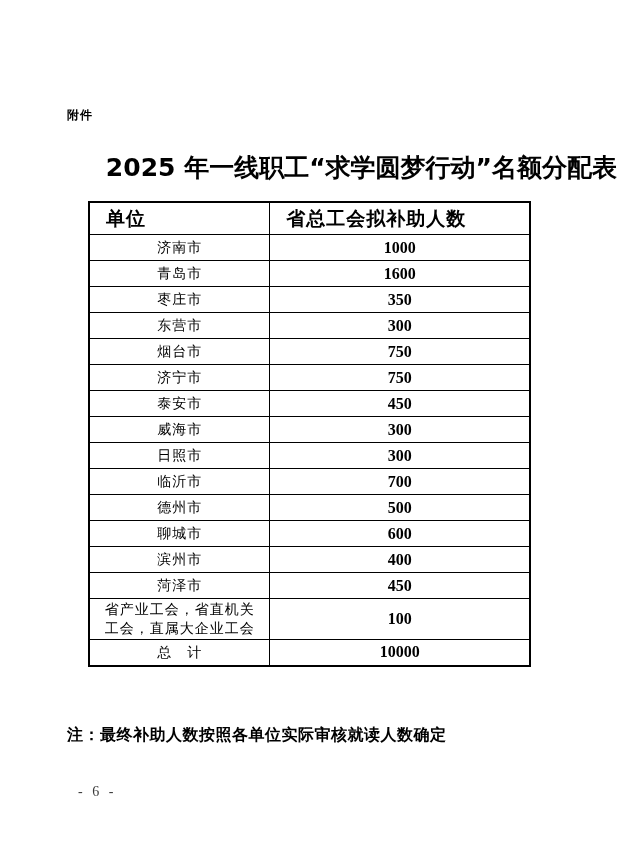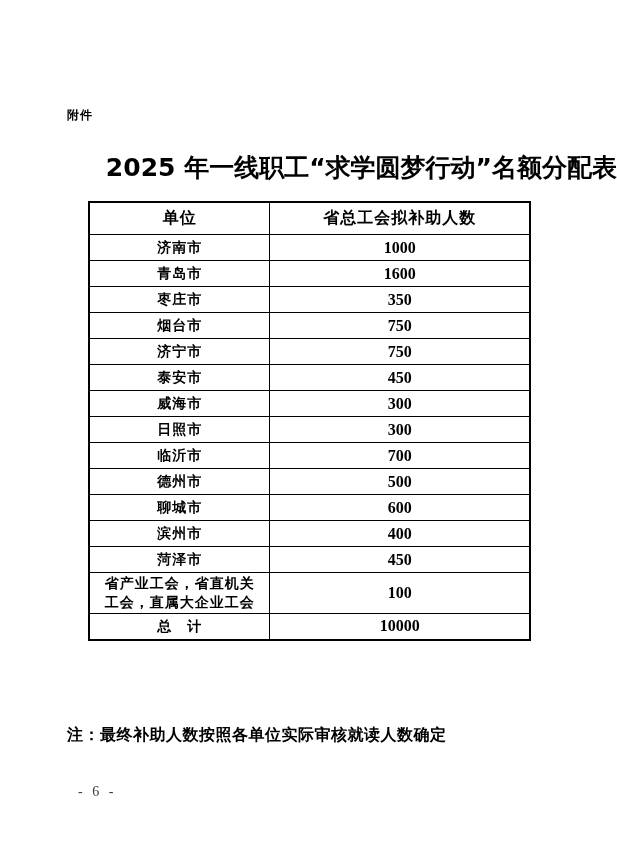--- a/index.html
+++ b/index.html
@@ -52,10 +52,10 @@
   table.alloc th {
     border: 1.5px solid #000;
     height: 31px;
-    font-size: 16px;
+    font-size: 19px;
     font-weight: bold;
-    text-align: center;
-    padding: 0 2px;
+    text-align: left;
+    padding: 0 16px;
     letter-spacing: 1px;
   }
   table.alloc td {

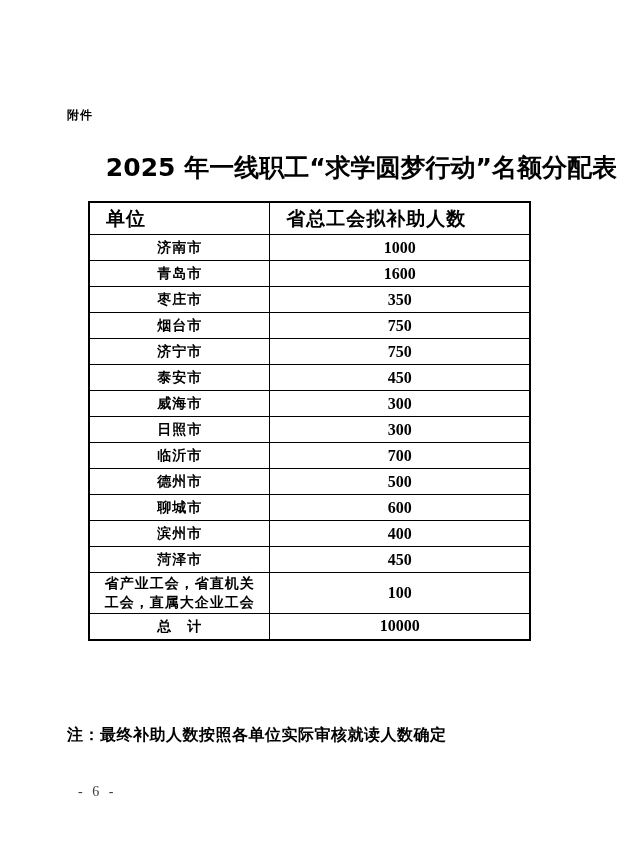--- a/index.html
+++ b/index.html
@@ -67,7 +67,7 @@
   }
   td.unit-cell {
     font-size: 14px;
-    font-weight: bold;
+    font-weight: normal;
     letter-spacing: 1px;
     line-height: 1.35;
   }

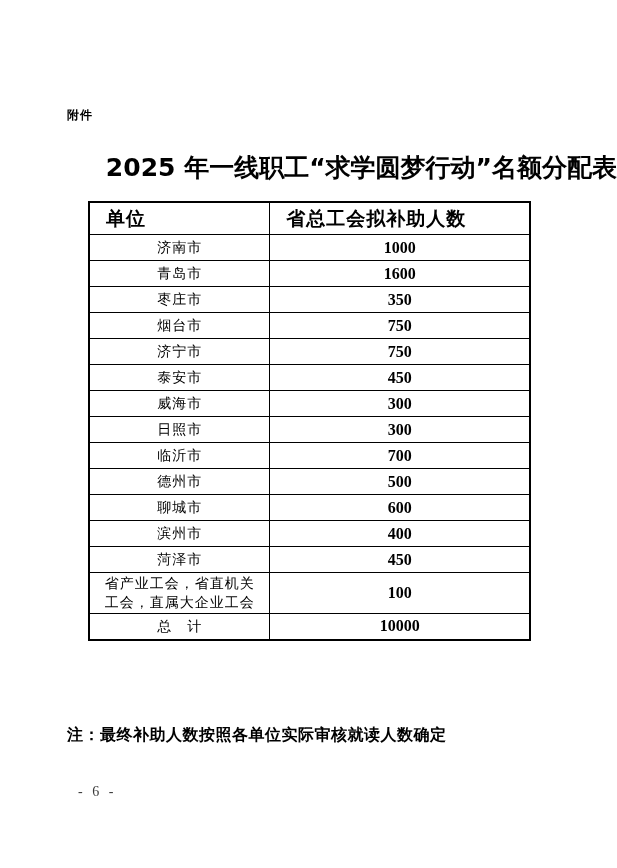--- a/index.html
+++ b/index.html
@@ -130,6 +130,10 @@
             <td class="count-cell">350</td>
           </tr>
           <tr>
+            <td class="unit-cell">东营市</td>
+            <td class="count-cell">300</td>
+          </tr>
+          <tr>
             <td class="unit-cell">烟台市</td>
             <td class="count-cell">750</td>
           </tr>

